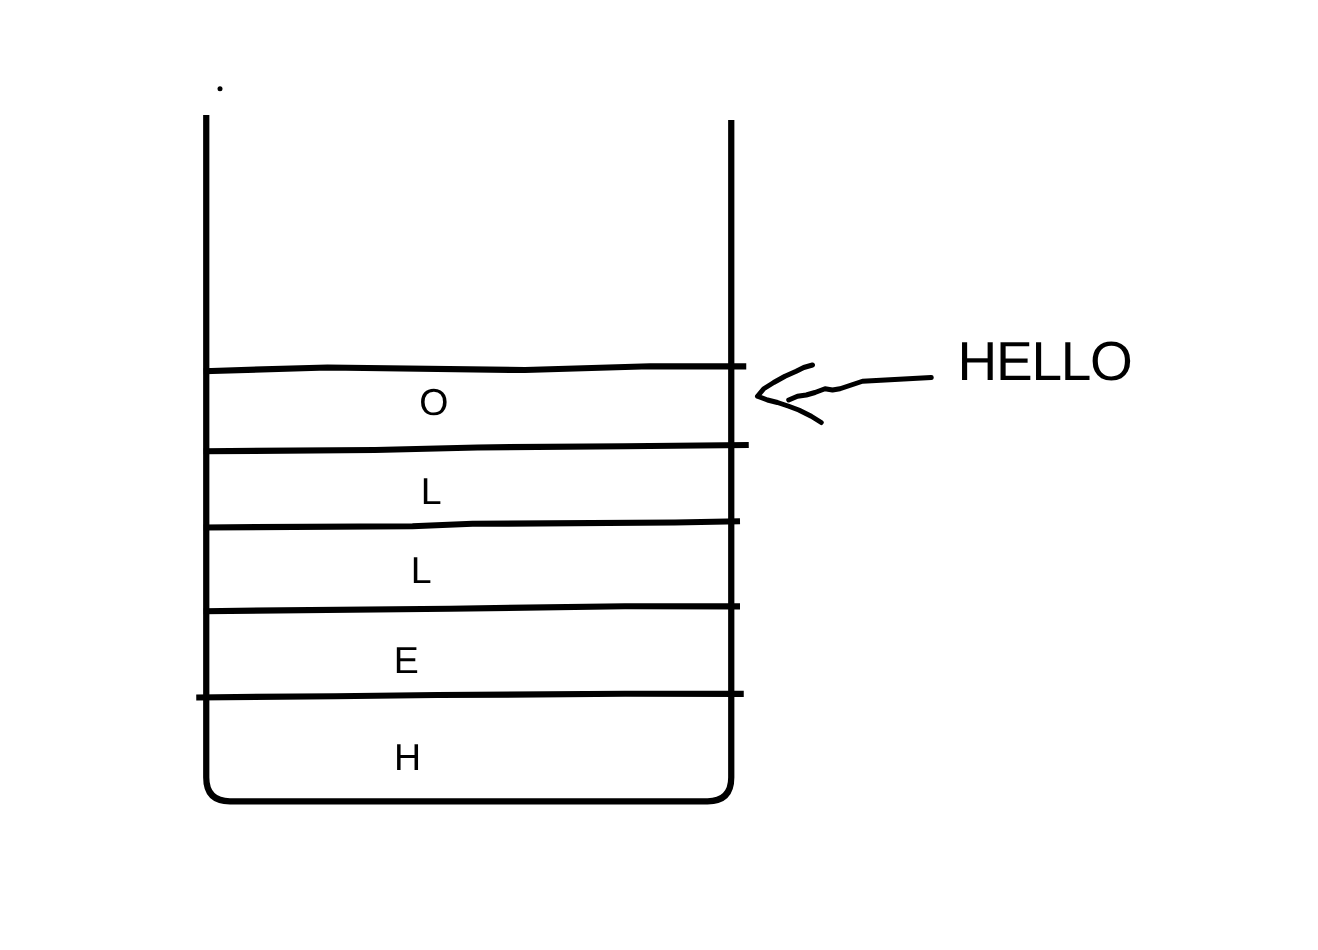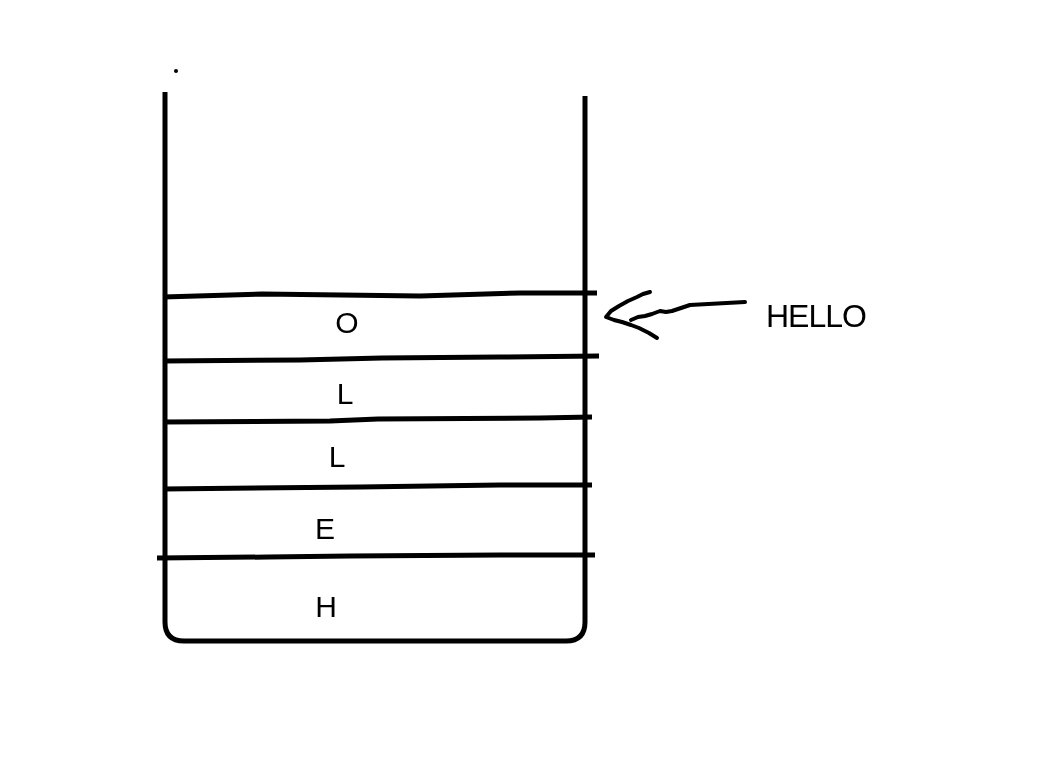--- a/index.html
+++ b/index.html
@@ -18,8 +18,8 @@
     white-space:nowrap;
   }
   .hello-label {
-    position:absolute; left:766px; top:316px; transform:translate(0,-50%);
-    font-size:32px; line-height:1; letter-spacing:-1px; color:var(--ink);
+    position:absolute; left:766px; top:290px; transform:translate(0,-50%);
+    font-size:44px; line-height:1; letter-spacing:-1px; color:var(--ink);
     white-space:nowrap;
   }
 </style>

